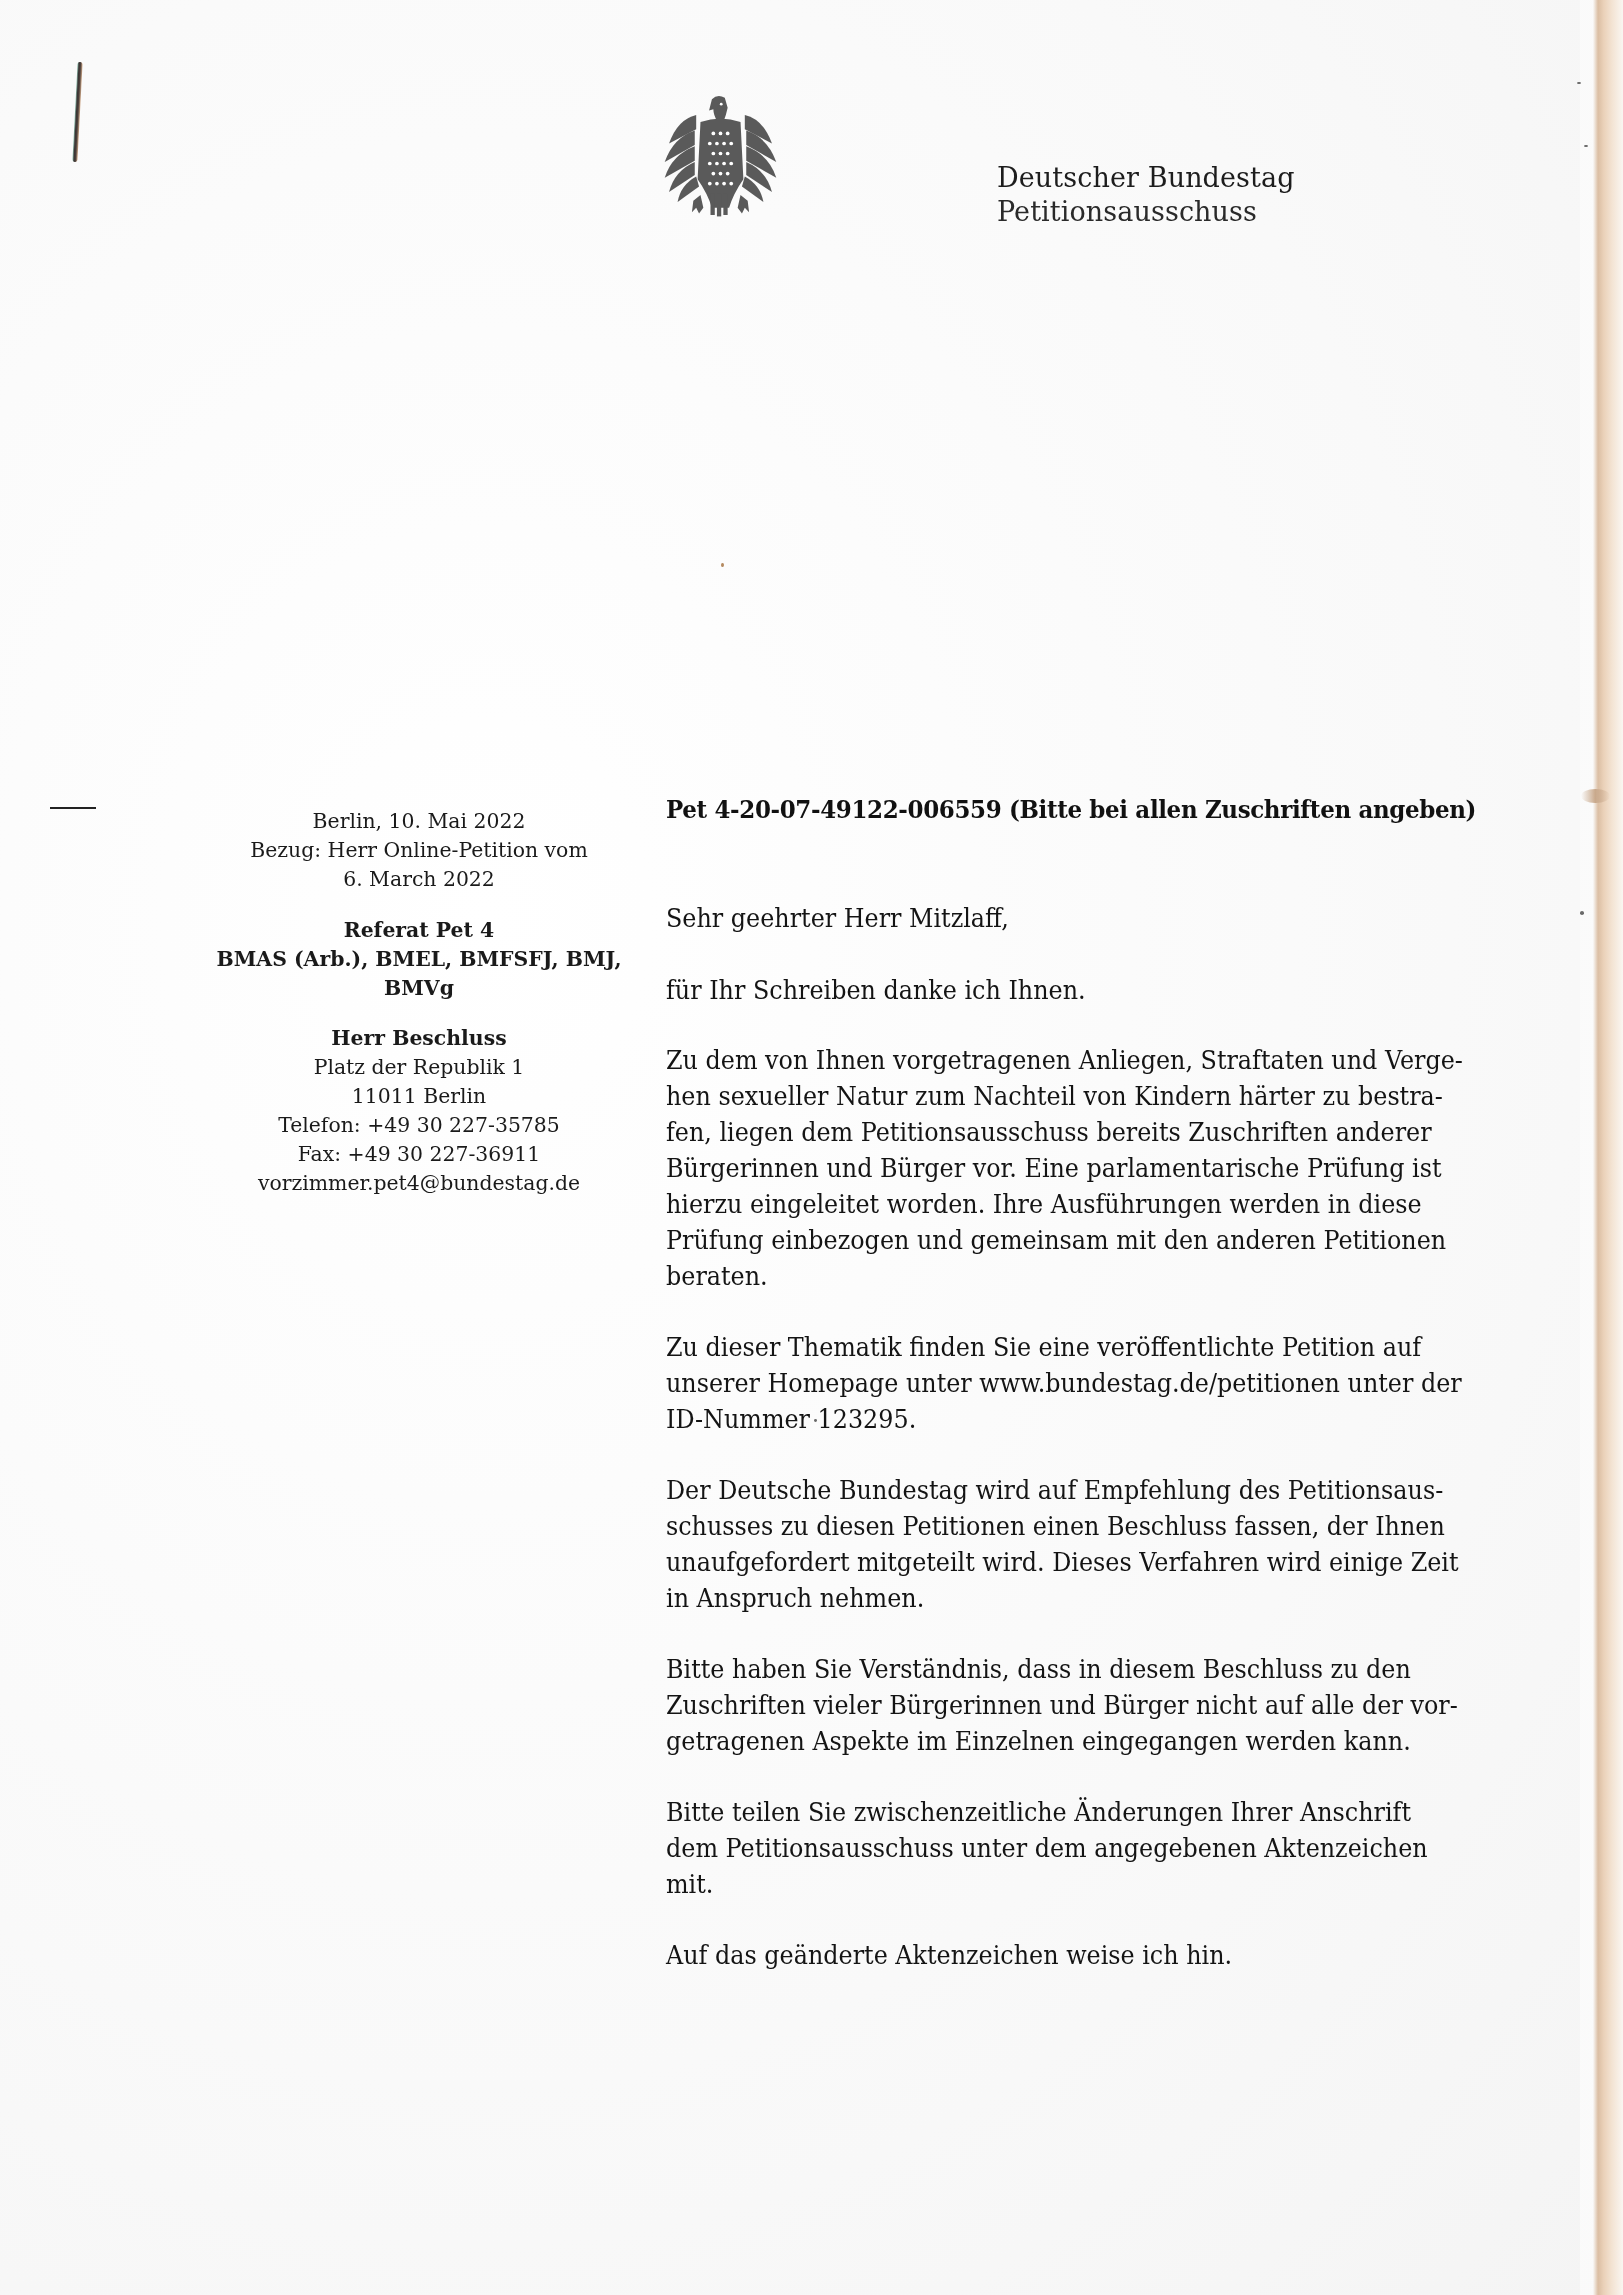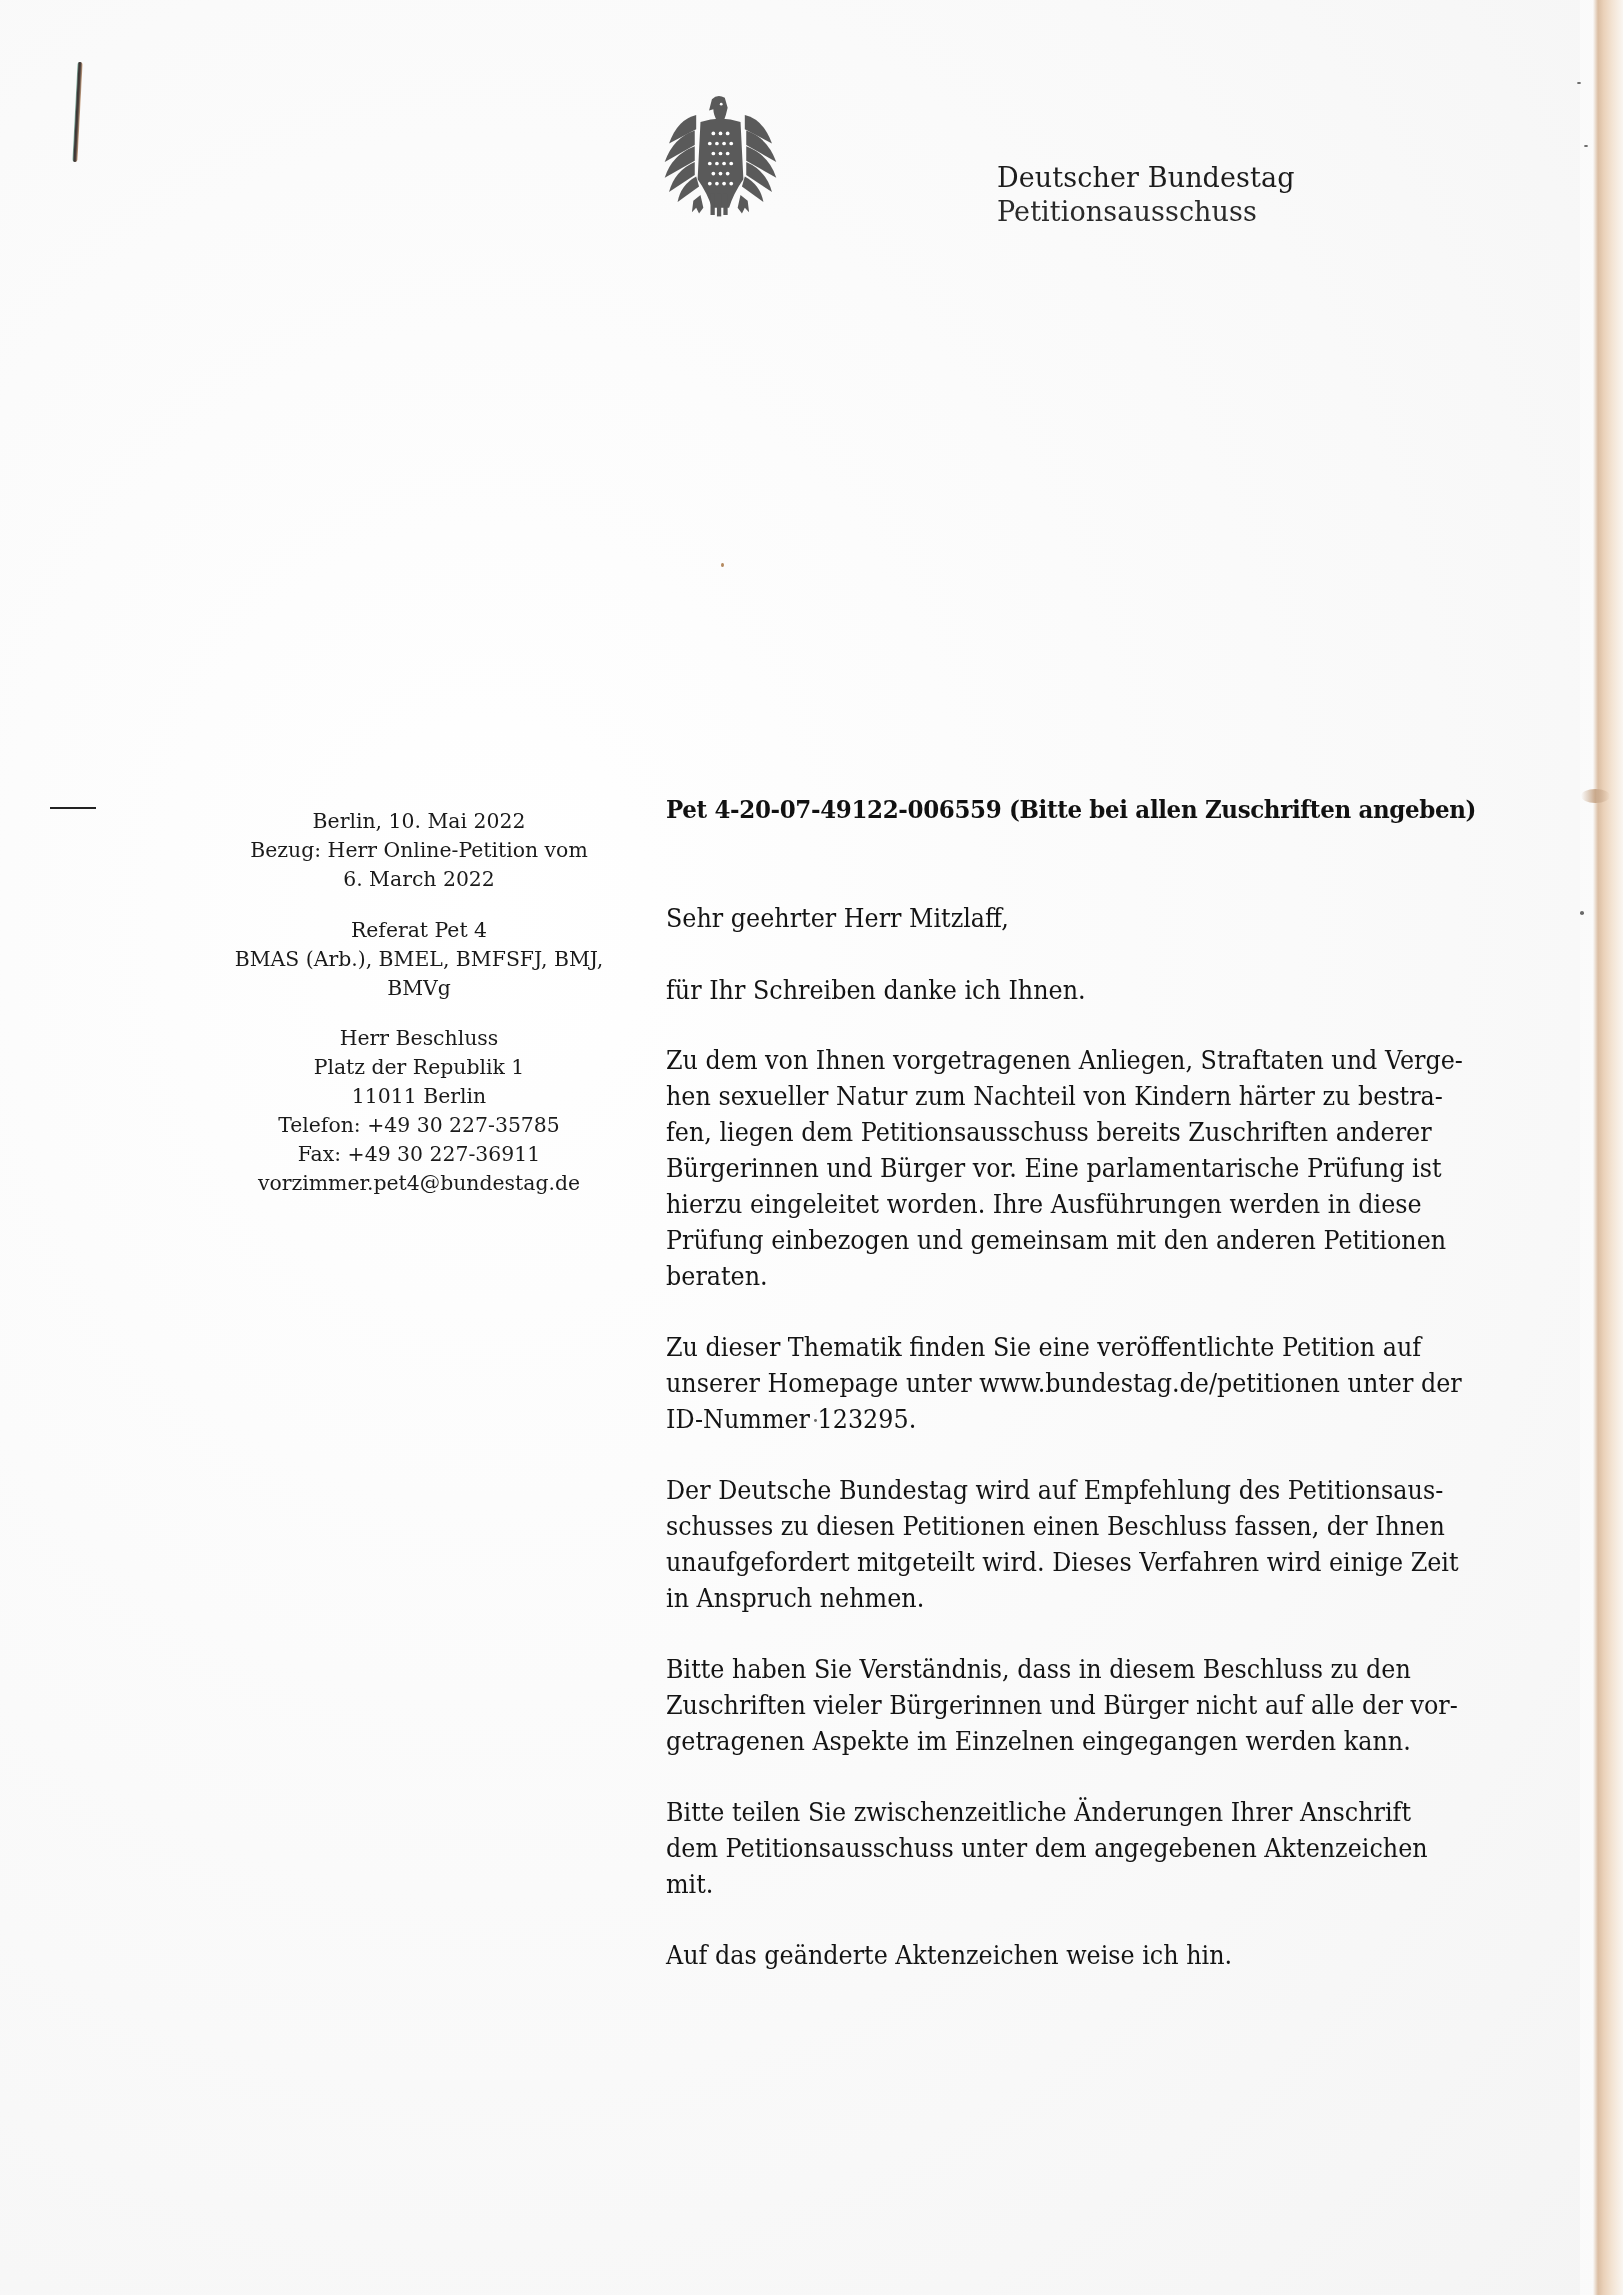--- a/index.html
+++ b/index.html
@@ -91,7 +91,7 @@
       text-align: center;
     }
     .info .gap { height: 21.5px; }
-    .info .bold { font-weight: normal; }
+    .info .bold { font-weight: bold; }
     .info div { white-space: nowrap; }
 
     

